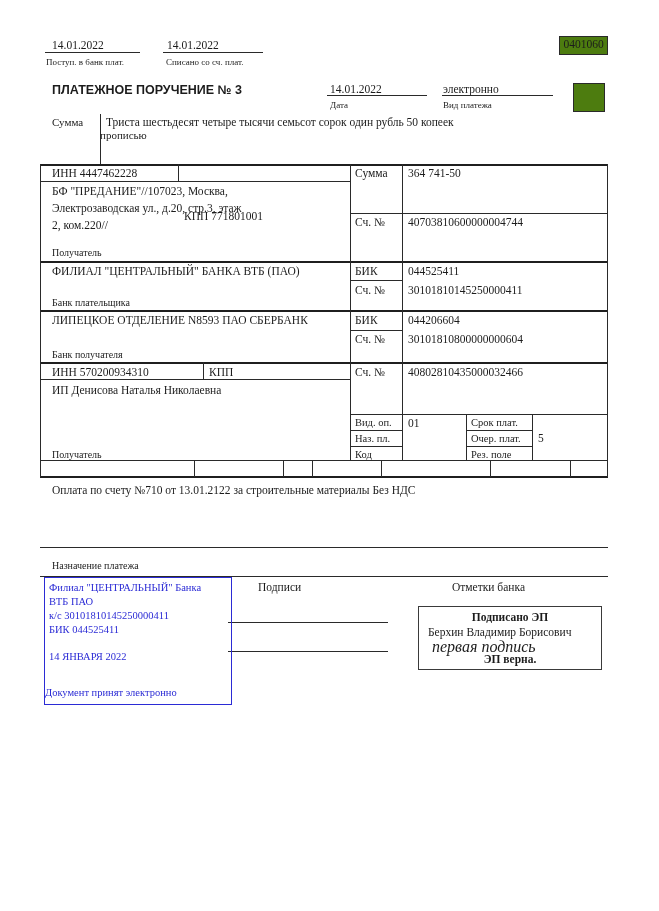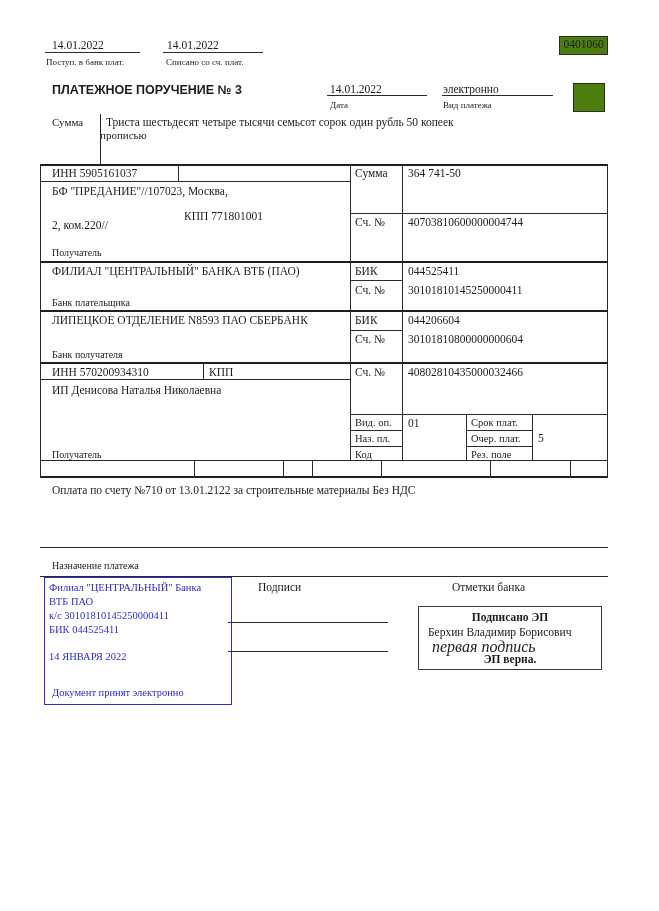--- a/index.html
+++ b/index.html
@@ -86,7 +86,7 @@
   <div class="vl" style="left:490px;top:460px;height:17px;"></div>
   <div class="vl" style="left:570px;top:460px;height:17px;"></div>
 
-  <div class="t" style="left:52px;top:167px;">ИНН 5905161037</div>
+  <div class="t" style="left:52px;top:167px;">ИНН 4447462228</div>
   <div class="t" style="left:184px;top:167px;margin-top:43px;">КПП 771801001</div>
   <div class="t" style="left:355px;top:167px;">Сумма</div>
   <div class="t" style="left:408px;top:167px;">364 741-50</div>

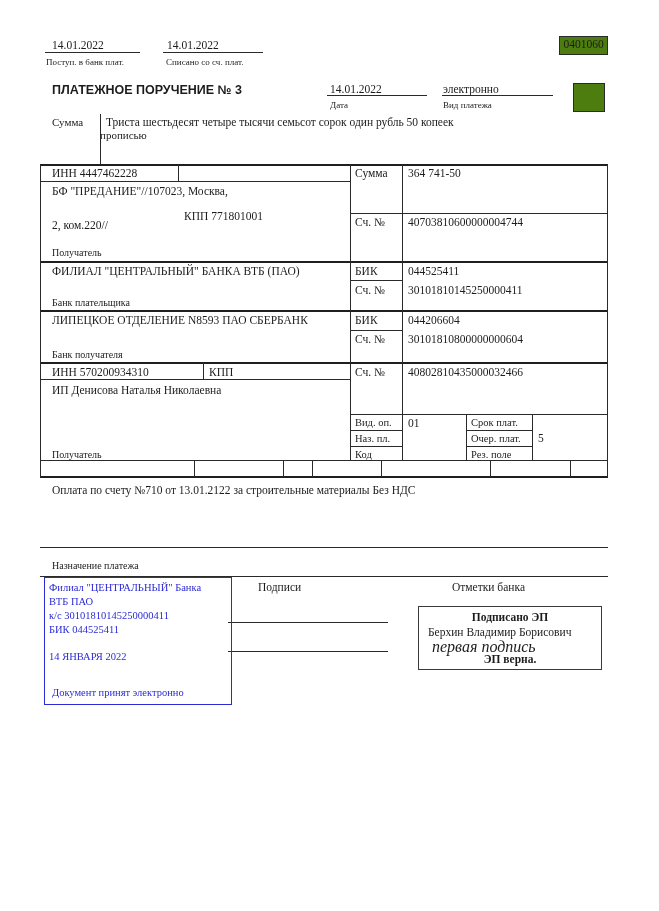--- a/index.html
+++ b/index.html
@@ -91,6 +91,7 @@
   <div class="t" style="left:355px;top:167px;">Сумма</div>
   <div class="t" style="left:408px;top:167px;">364 741-50</div>
   <div class="t" style="left:52px;top:185px;">БФ "ПРЕДАНИЕ"//107023, Москва,</div>
+  <div class="t" style="left:52px;top:202px;">Электрозаводская ул., д.20, стр.3, этаж</div>
   <div class="t" style="left:52px;top:219px;">2, ком.220//</div>
   <div class="t" style="left:355px;top:216px;">Сч. №</div>
   <div class="t" style="left:408px;top:216px;">40703810600000004744</div>

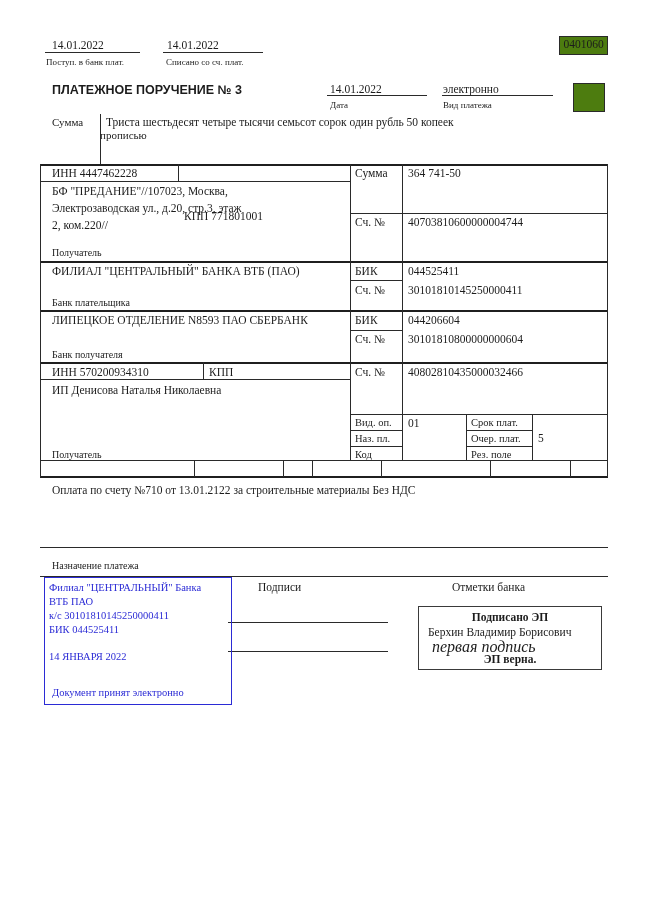--- a/index.html
+++ b/index.html
@@ -150,7 +150,7 @@
     <div class="t blue" style="left:4px;top:31px;font-size:10.5px;">к/с 30101810145250000411</div>
     <div class="t blue" style="left:4px;top:45px;font-size:10.5px;">БИК 044525411</div>
     <div class="t blue" style="left:4px;top:72px;font-size:10.5px;">14 ЯНВАРЯ 2022</div>
-    <div class="t blue" style="left:7px;top:108px;font-size:10.5px;">Документ принят электронно</div>
+    <div class="t blue" style="left:0;top:108px;font-size:10.5px;">Документ принят электронно</div>
   </div>
 
 </div>

